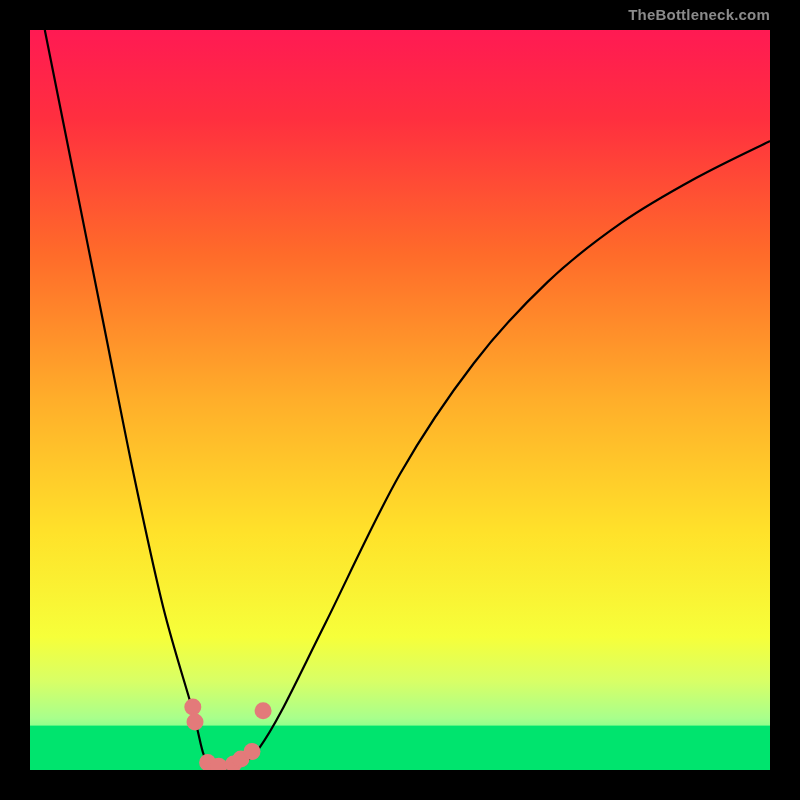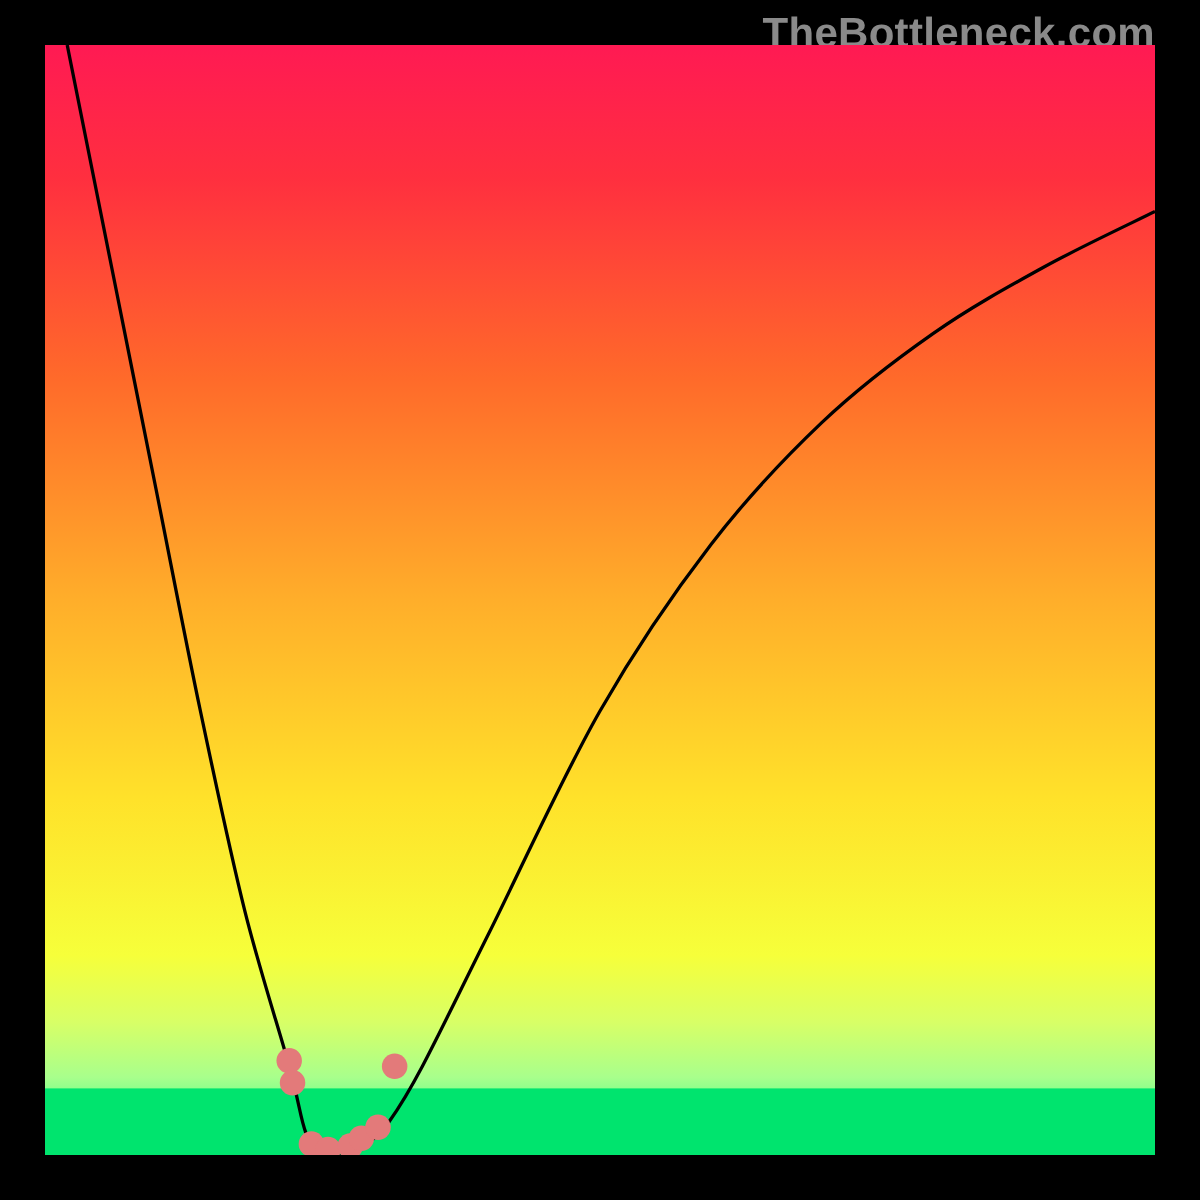--- a/index.html
+++ b/index.html
@@ -38,7 +38,7 @@
     top: 6px;
     right: 30px;
     font-family: Arial, Helvetica, sans-serif;
-    font-size: 28px;
+    font-size: 15px;
     font-weight: 600;
     color: #8a8a8a;
     letter-spacing: 0.2px;

